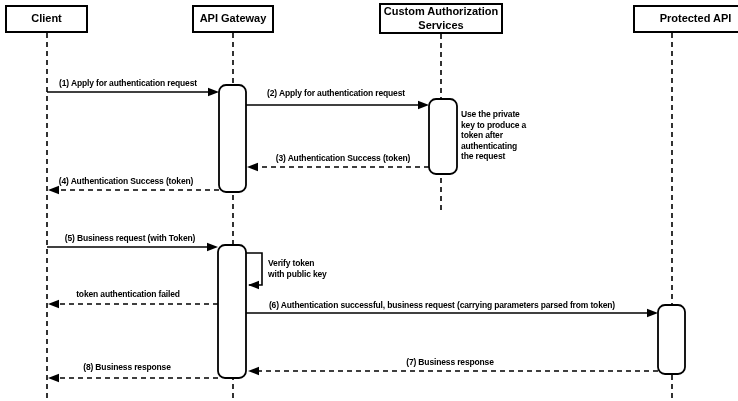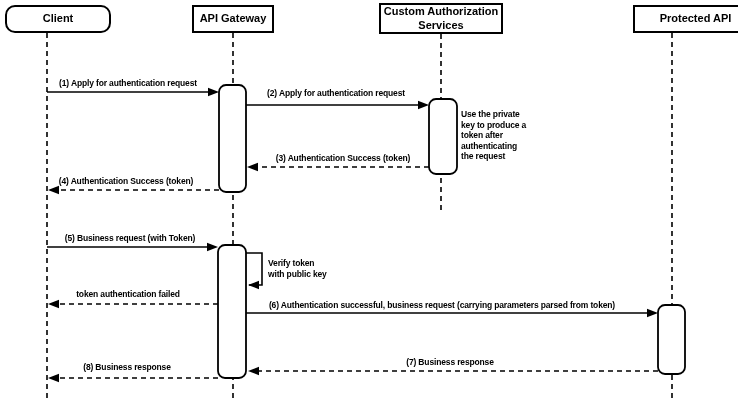--- a/index.html
+++ b/index.html
@@ -73,7 +73,7 @@
       <text x="461" y="148.5" text-anchor="start" class="msg-label">authenticating</text>
       <text x="461" y="159" text-anchor="start" class="msg-label">the request</text>
     </svg>
-  <div class="pbox" style="left: 5px; top: 5px; width: 106px; height: 28px; border-radius: 10px;">
+  <div class="pbox" style="left: 5px; top: 5px; width: 83px; height: 28px;">
     <span>Client</span>
   </div>
   <div class="pbox" style="left: 379px; top: 3px; width: 124px; height: 31px;">

